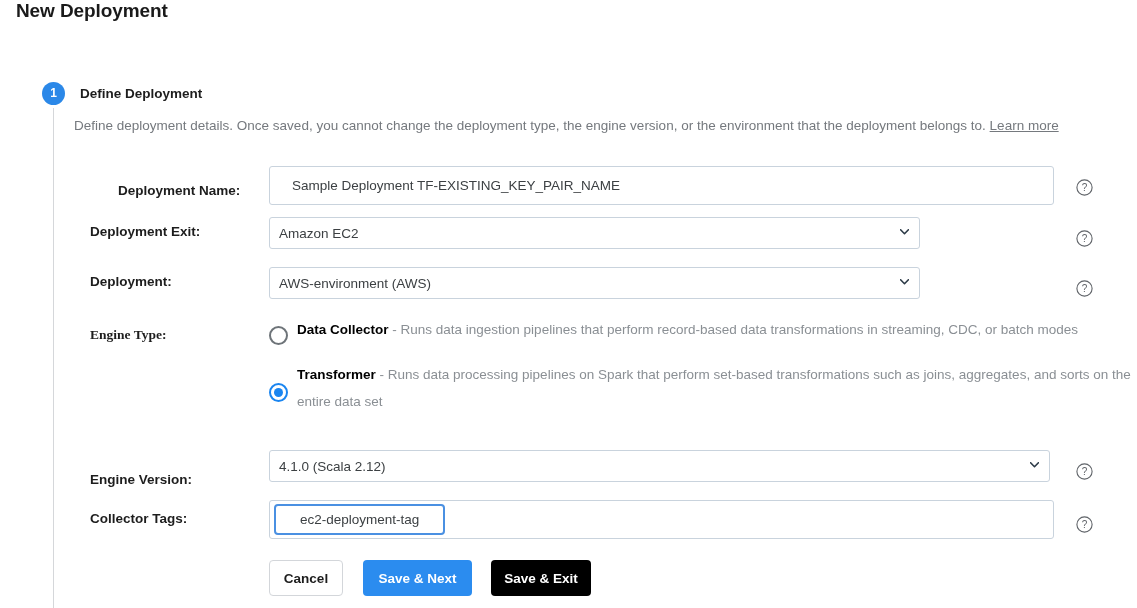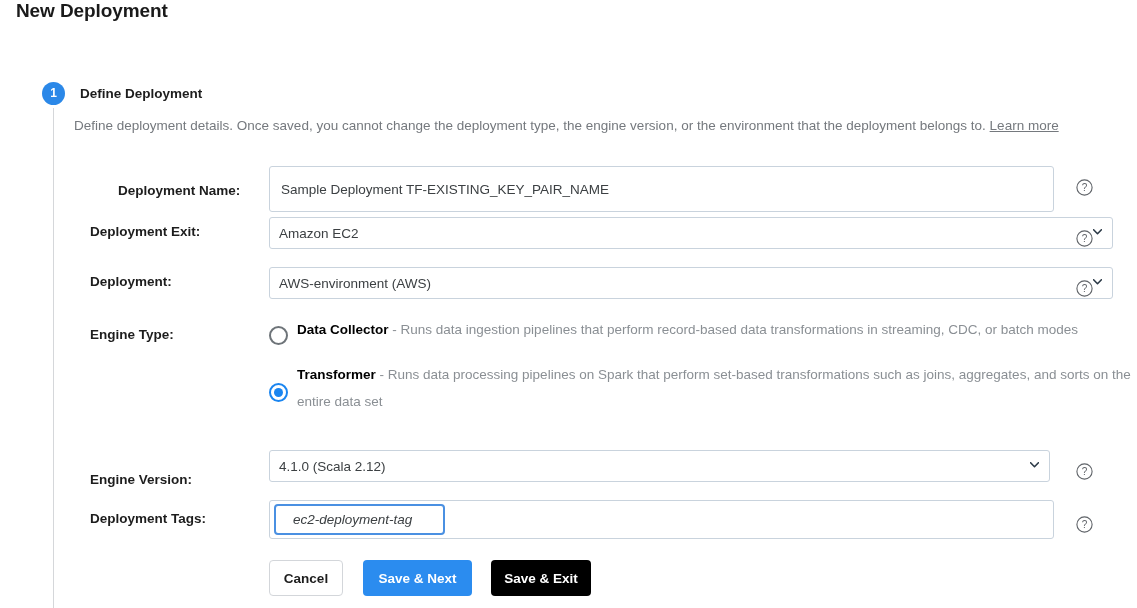--- a/index.html
+++ b/index.html
@@ -106,8 +106,8 @@
   input.txt {
     box-sizing: border-box;
     width: 785px;
-    height: 46px;
-    padding: 0 11px;
+    height: 39px;
+    padding: 0 22px;
     font-family: "Liberation Sans", sans-serif;
     font-size: 13.5px;
     color: #3c4043;

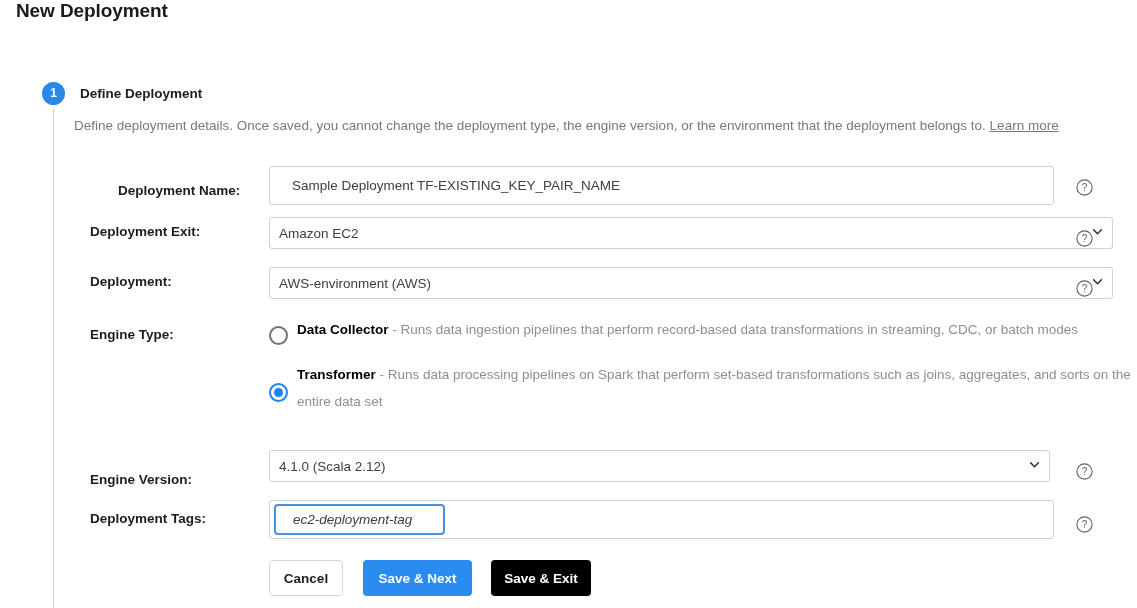--- a/index.html
+++ b/index.html
@@ -119,7 +119,7 @@
 
   select.sel {
     box-sizing: border-box;
-    width: 844px;
+    width: 651px;
     height: 32px;
     padding: 0 9px;
     font-family: "Liberation Sans", sans-serif;

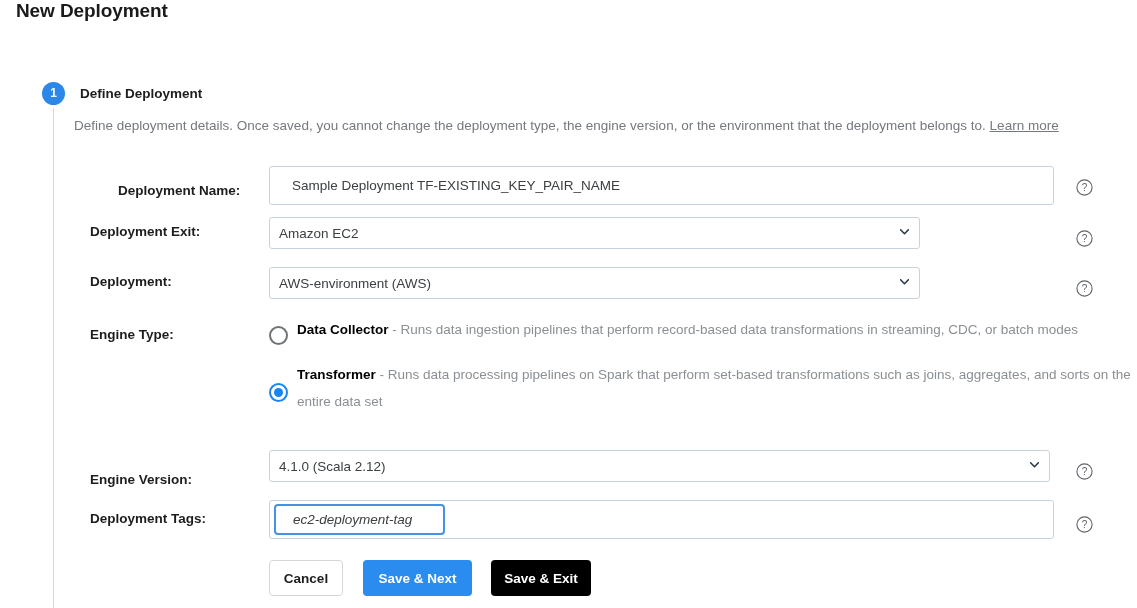--- a/index.html
+++ b/index.html
@@ -342,7 +342,7 @@
   </div>
 
   <div class="row" style="top:172px;">
-    <div class="label" style="top:5px;">Engine Type:</div>
+    <div class="label" style="top:5px;font-family:Liberation Serif, serif;">Engine Type:</div>
 
     <div class="radio-item" style="top:0px;">
       <span class="radio-dot" style="top:4px;"></span>

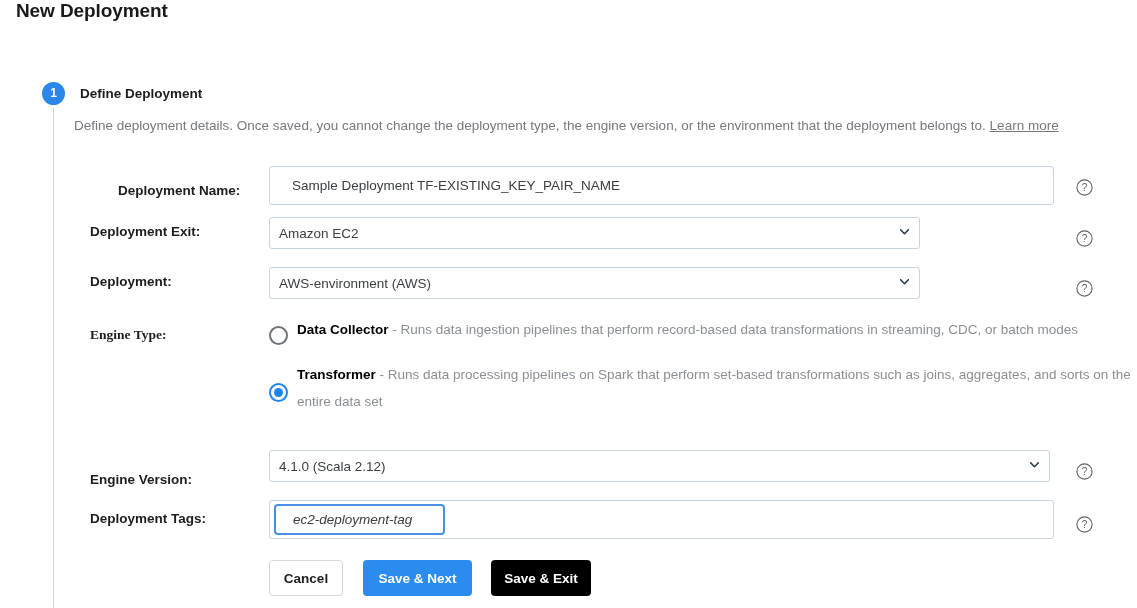--- a/index.html
+++ b/index.html
@@ -382,7 +382,7 @@
   </div>
 
   <div class="row" style="top:350px;">
-    <div class="label" style="top:11px;">Deployment Tags:</div>
+    <div class="label" style="top:11px;">Collector Tags:</div>
     <div class="field" style="top:0;">
       <div class="tags-outer">
         <input class="tags-input" type="text" value="ec2-deployment-tag" style="">

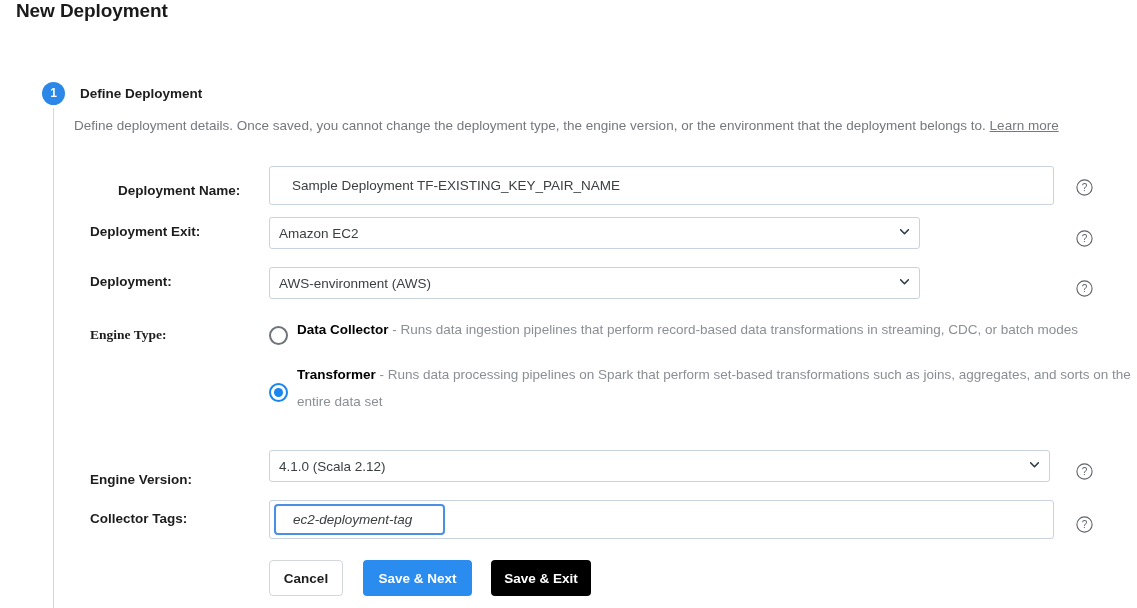--- a/index.html
+++ b/index.html
@@ -216,7 +216,7 @@
     top: 3px;
     width: 171px;
     height: 31px;
-    padding: 0 17px;
+    padding: 0 24px;
     font-family: "Liberation Sans", sans-serif;
     font-size: 13.5px;
     color: #3c4043;
@@ -224,7 +224,6 @@
     border-radius: 4px;
     background: #ffffff;
     outline: none;
-    font-style: italic;
   }
 
   

